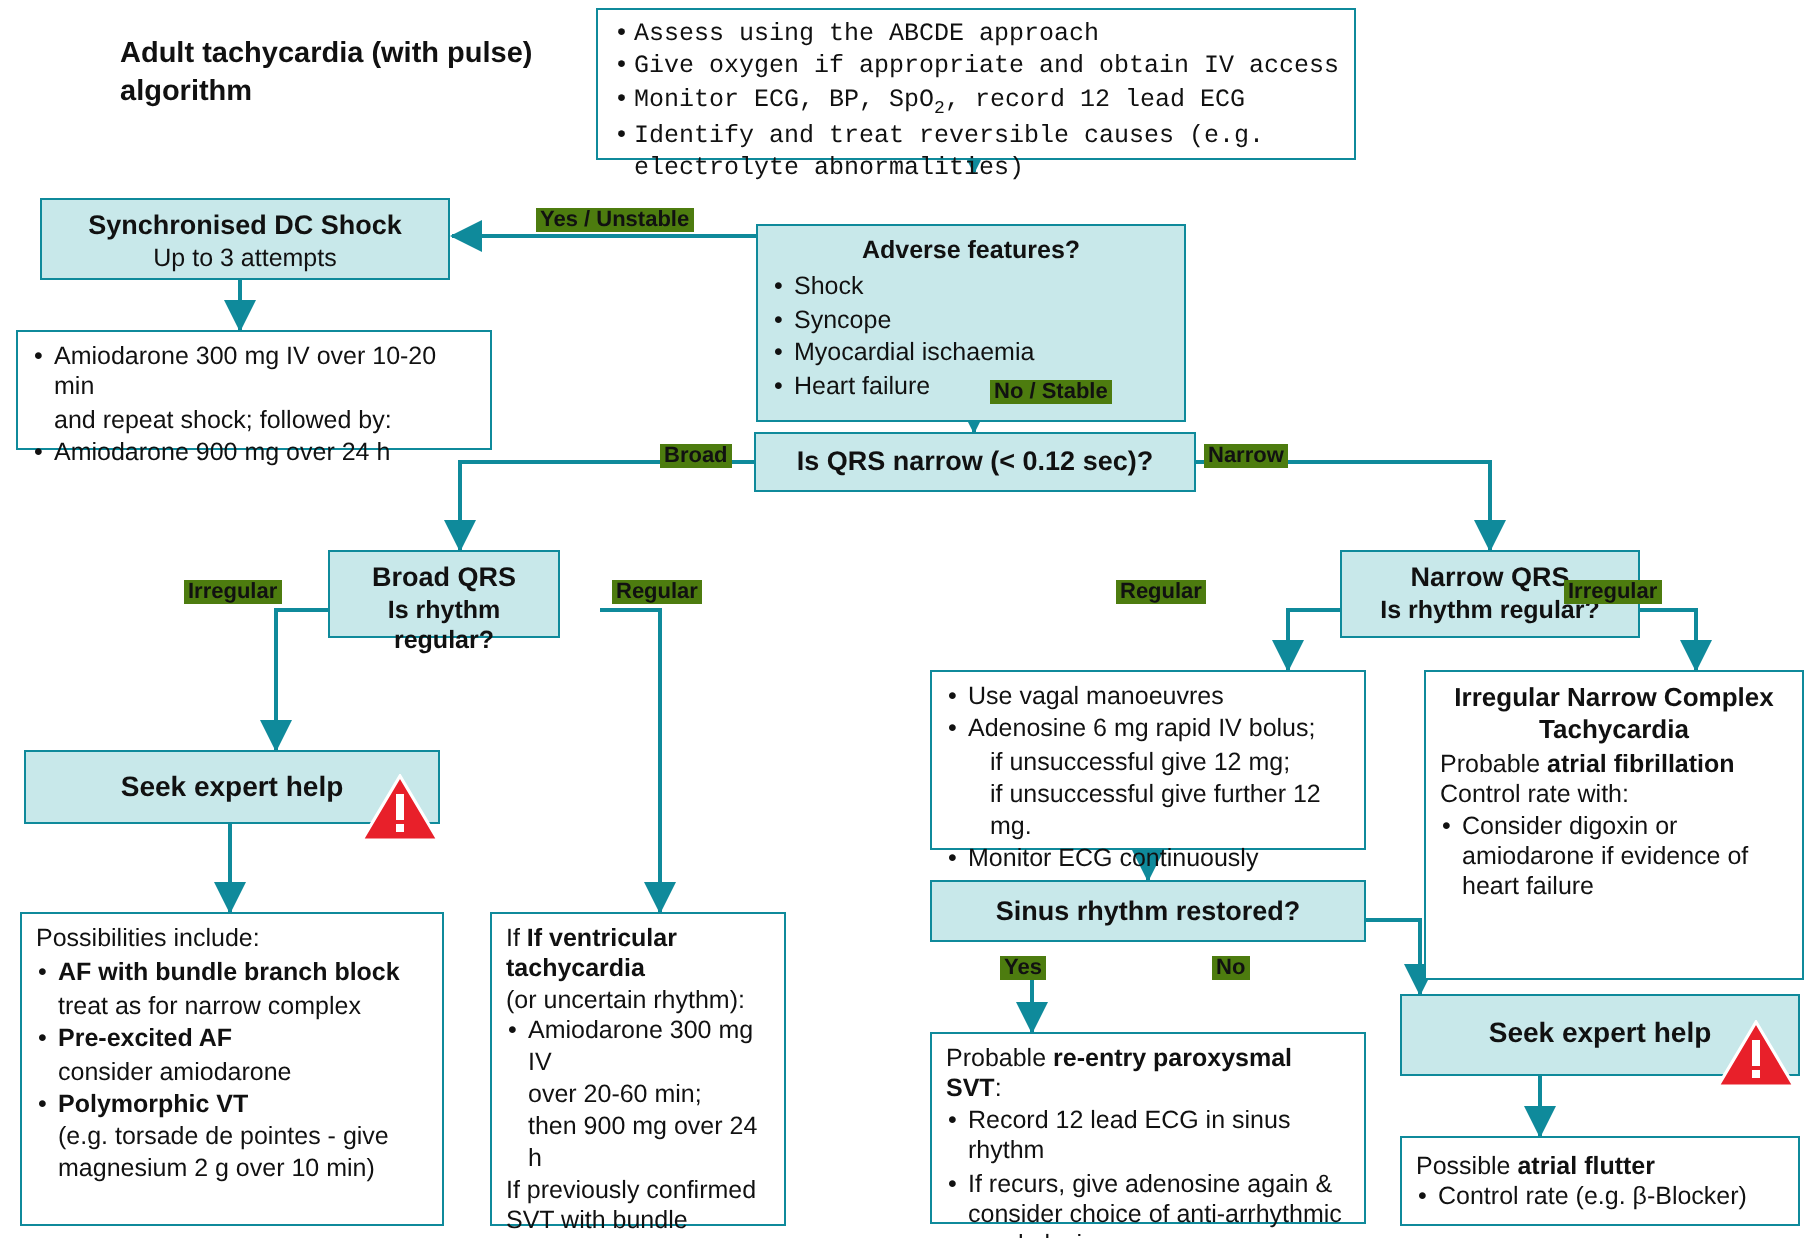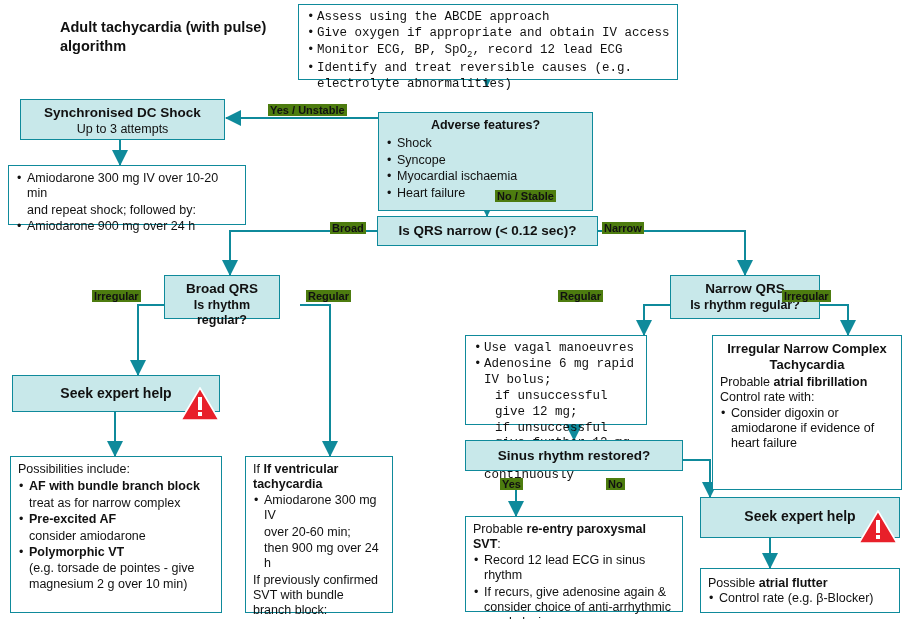--- a/index.html
+++ b/index.html
@@ -185,7 +185,7 @@
     </ul>
   </div>
 
-  <div class="box" style="left:465px;top:335px;width:182px;height:90px;font-family:Liberation Mono, monospace;">
+  <div class="box" style="left:465px;top:335px;width:218px;height:90px;">
     <ul>
       <li>Use vagal manoeuvres</li>
       <li>Adenosine 6 mg rapid IV bolus;</li>

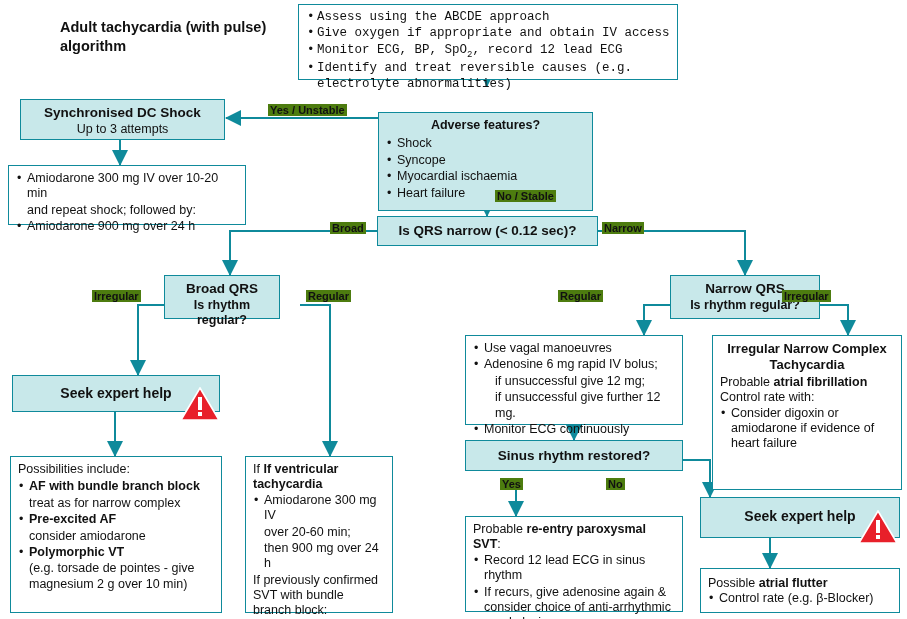--- a/index.html
+++ b/index.html
@@ -172,6 +172,7 @@
 
   <div class="box" style="left:245px;top:456px;width:148px;height:157px;">
     <div>If <b>If ventricular tachycardia</b></div>
+    <div>(or uncertain rhythm):</div>
     <ul>
       <li>Amiodarone 300 mg IV</li>
       <li class="nobull">over 20-60 min;</li>

